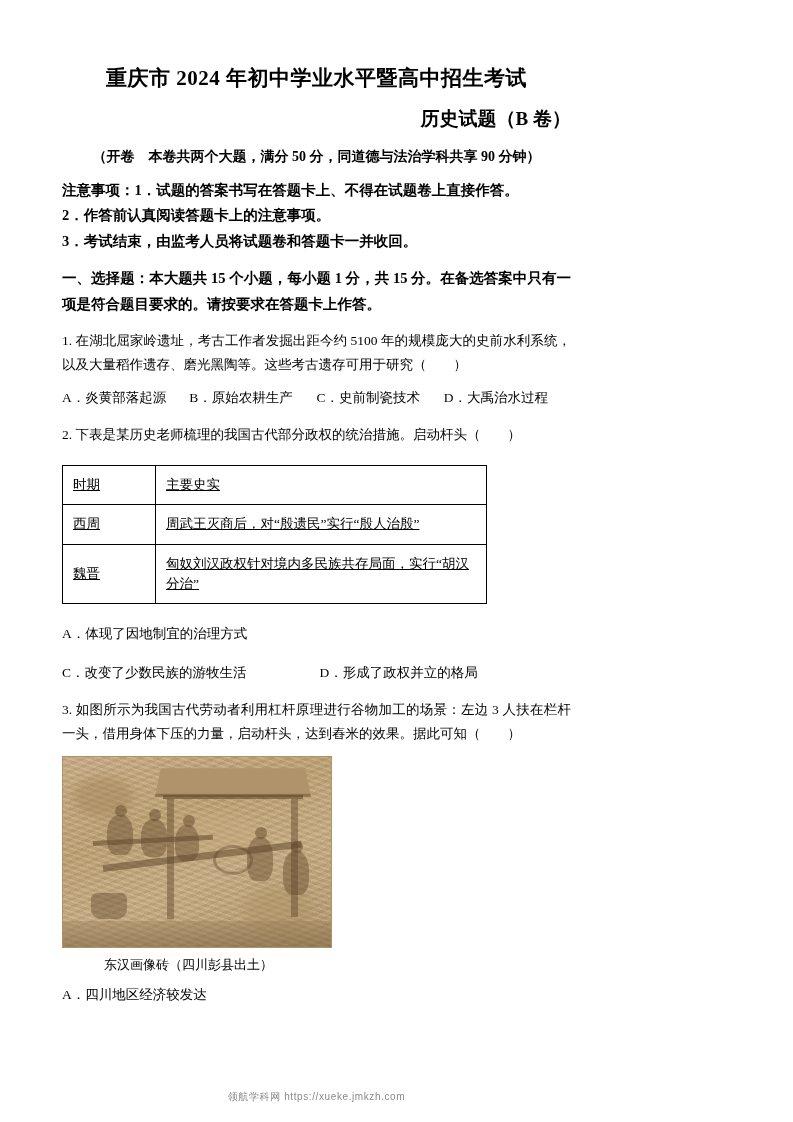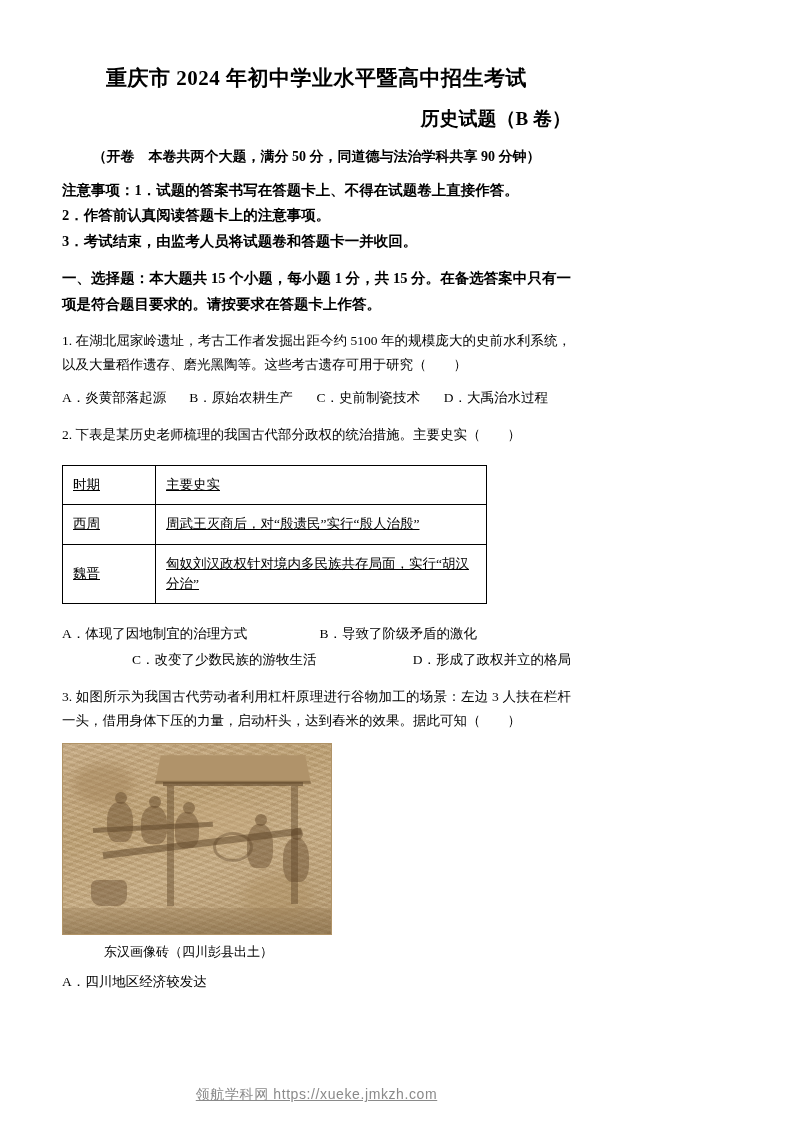--- a/index.html
+++ b/index.html
@@ -226,7 +226,7 @@
   </div>
 
   <div class="q">
-    <p class="q-body"><span>2.</span> <span>下表是某历史老师梳理的我国古代部分政权的统治措施。主要史实（　　）</span></p>
+    <p class="q-body"><span>2.</span> <span>下表是某历史老师梳理的我国古代部分政权的统治措施。启动杆头（　　）</span></p>
   </div>
 
   <table class="fact-table">

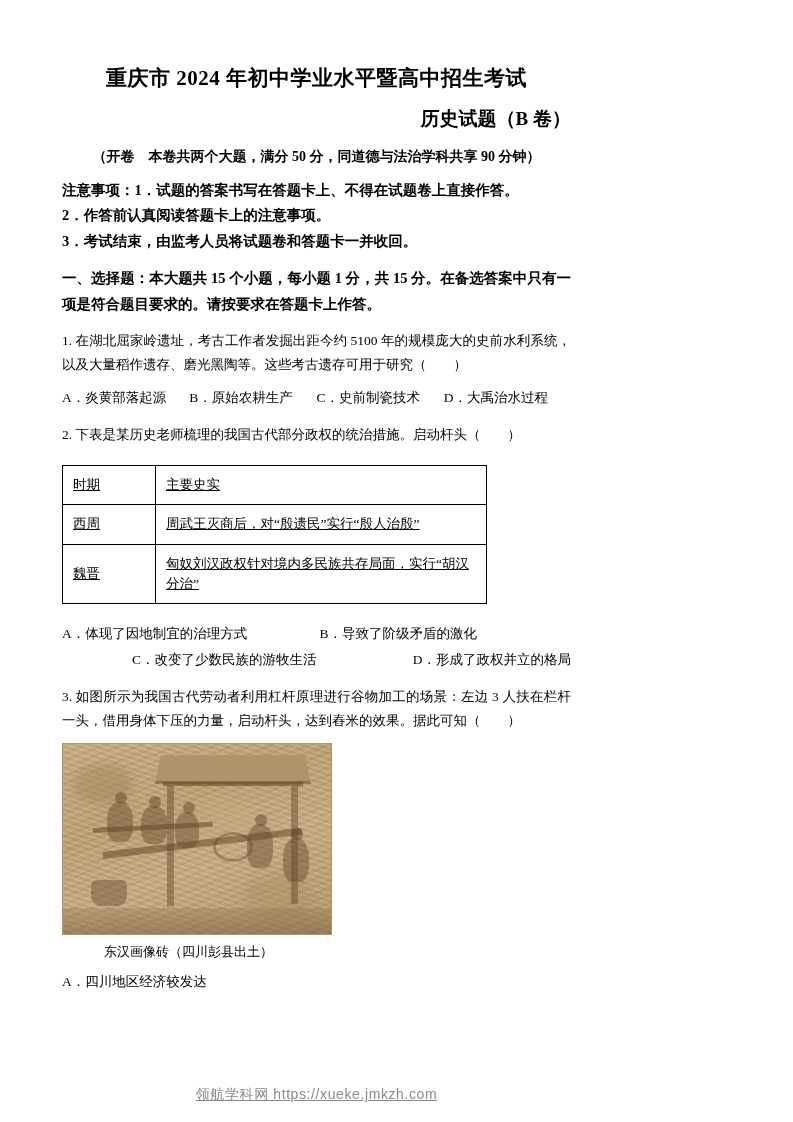--- a/index.html
+++ b/index.html
@@ -249,7 +249,6 @@
   <div class="opts" style="margin-top:18px;">
     <div class="opts-row">
       <div class="opt-2">A．体现了因地制宜的治理方式</div>
-      <div class="opt-2b">B．导致了阶级矛盾的激化</div>
     </div>
     <div class="opts-row" style="margin-top:2px;text-align:right;">
       <div class="opt-2">C．改变了少数民族的游牧生活</div>

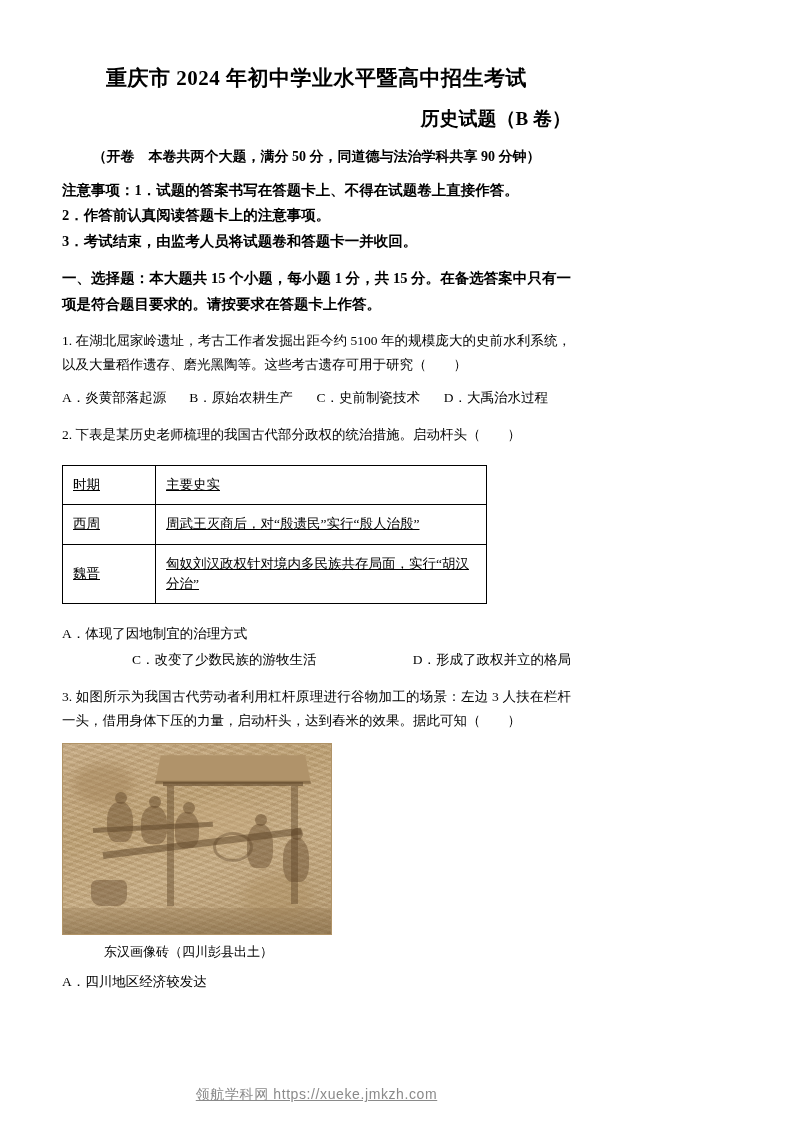--- a/index.html
+++ b/index.html
@@ -250,7 +250,7 @@
     <div class="opts-row">
       <div class="opt-2">A．体现了因地制宜的治理方式</div>
     </div>
-    <div class="opts-row" style="margin-top:2px;text-align:right;">
+    <div class="opts-row" style="margin-top:15px;">
       <div class="opt-2">C．改变了少数民族的游牧生活</div>
       <div class="opt-2b">D．形成了政权并立的格局</div>
     </div>

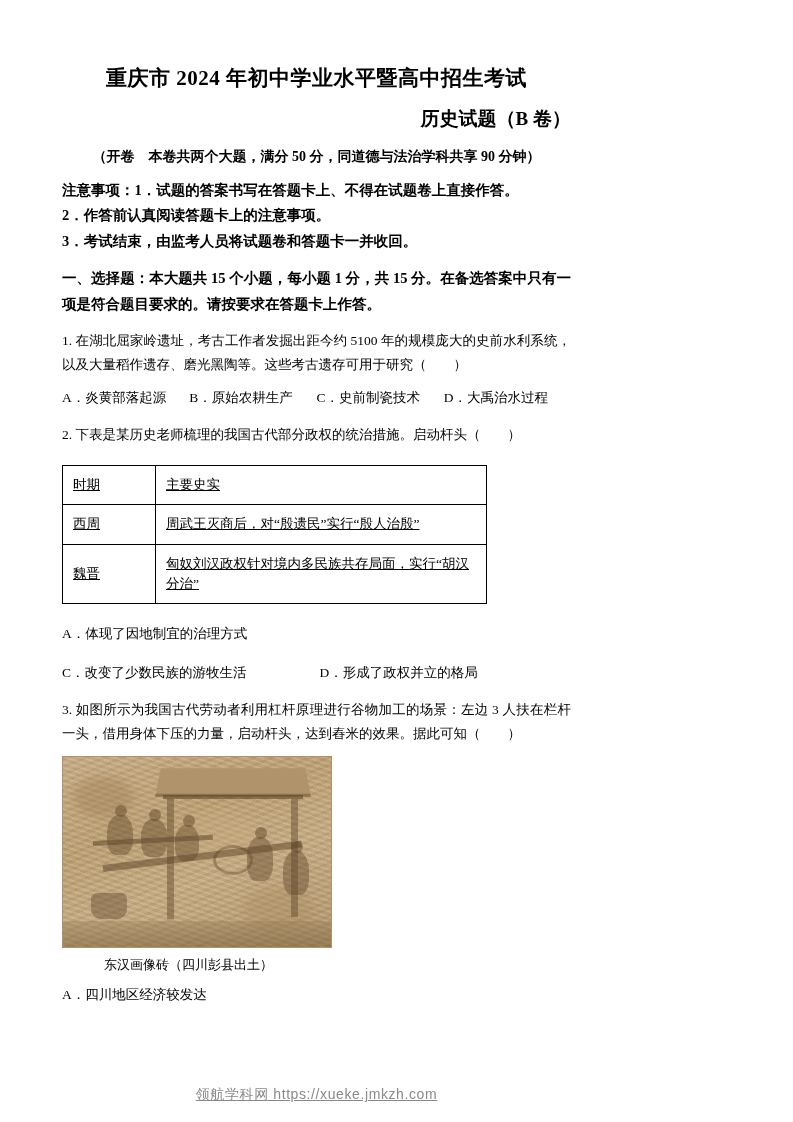--- a/index.html
+++ b/index.html
@@ -189,11 +189,10 @@
     bottom: 18px;
     width: 100%;
     text-align: center;
-    font-size: 14px;
+    font-size: 10px;
     color: #8a8a8a;
     font-family: "Liberation Sans", sans-serif;
     letter-spacing: 0.6px;
-    text-decoration: underline;
   }
 </style>
 </head>

